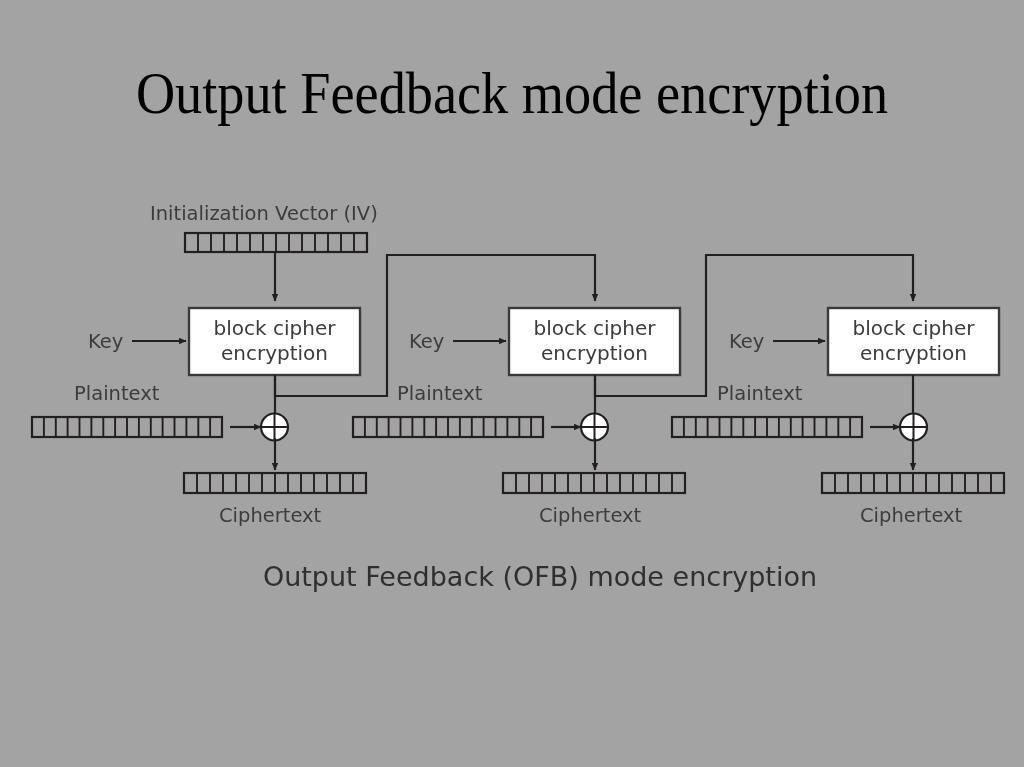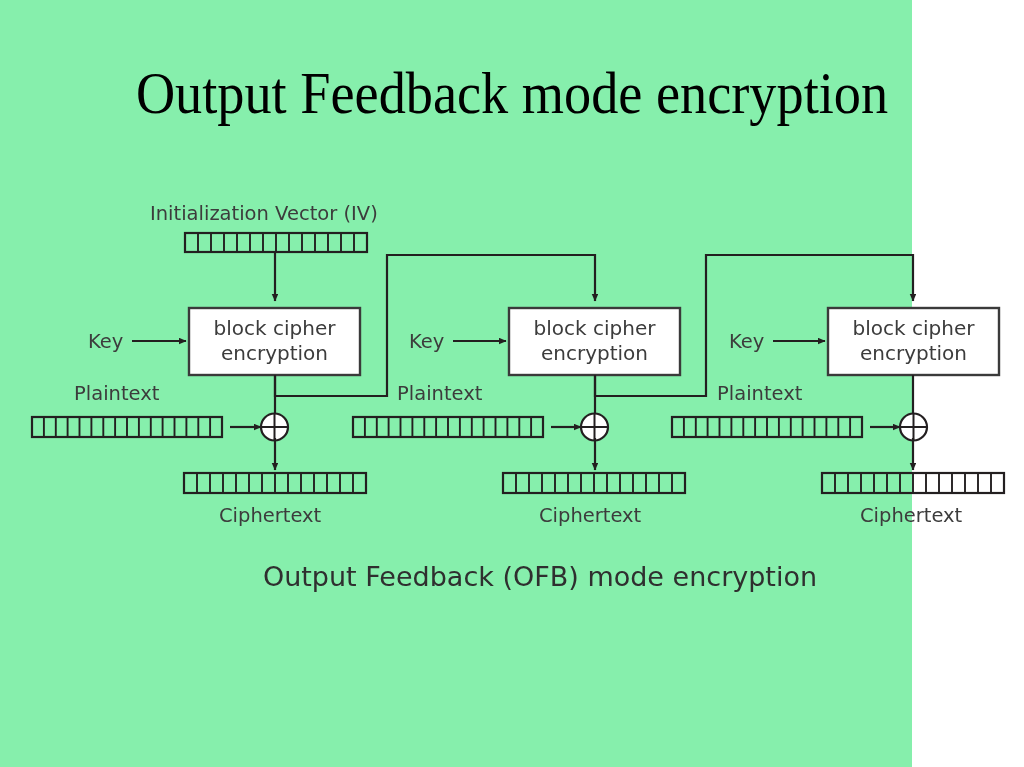--- a/index.html
+++ b/index.html
@@ -17,9 +17,9 @@
   }
   .slide {
     position: relative;
-    width: 912px;
+    width: 1024px;
     height: 767px;
-    background: #86efac;
+    background: #a3a3a3;
   }
   .slide-title {
     position: absolute;

